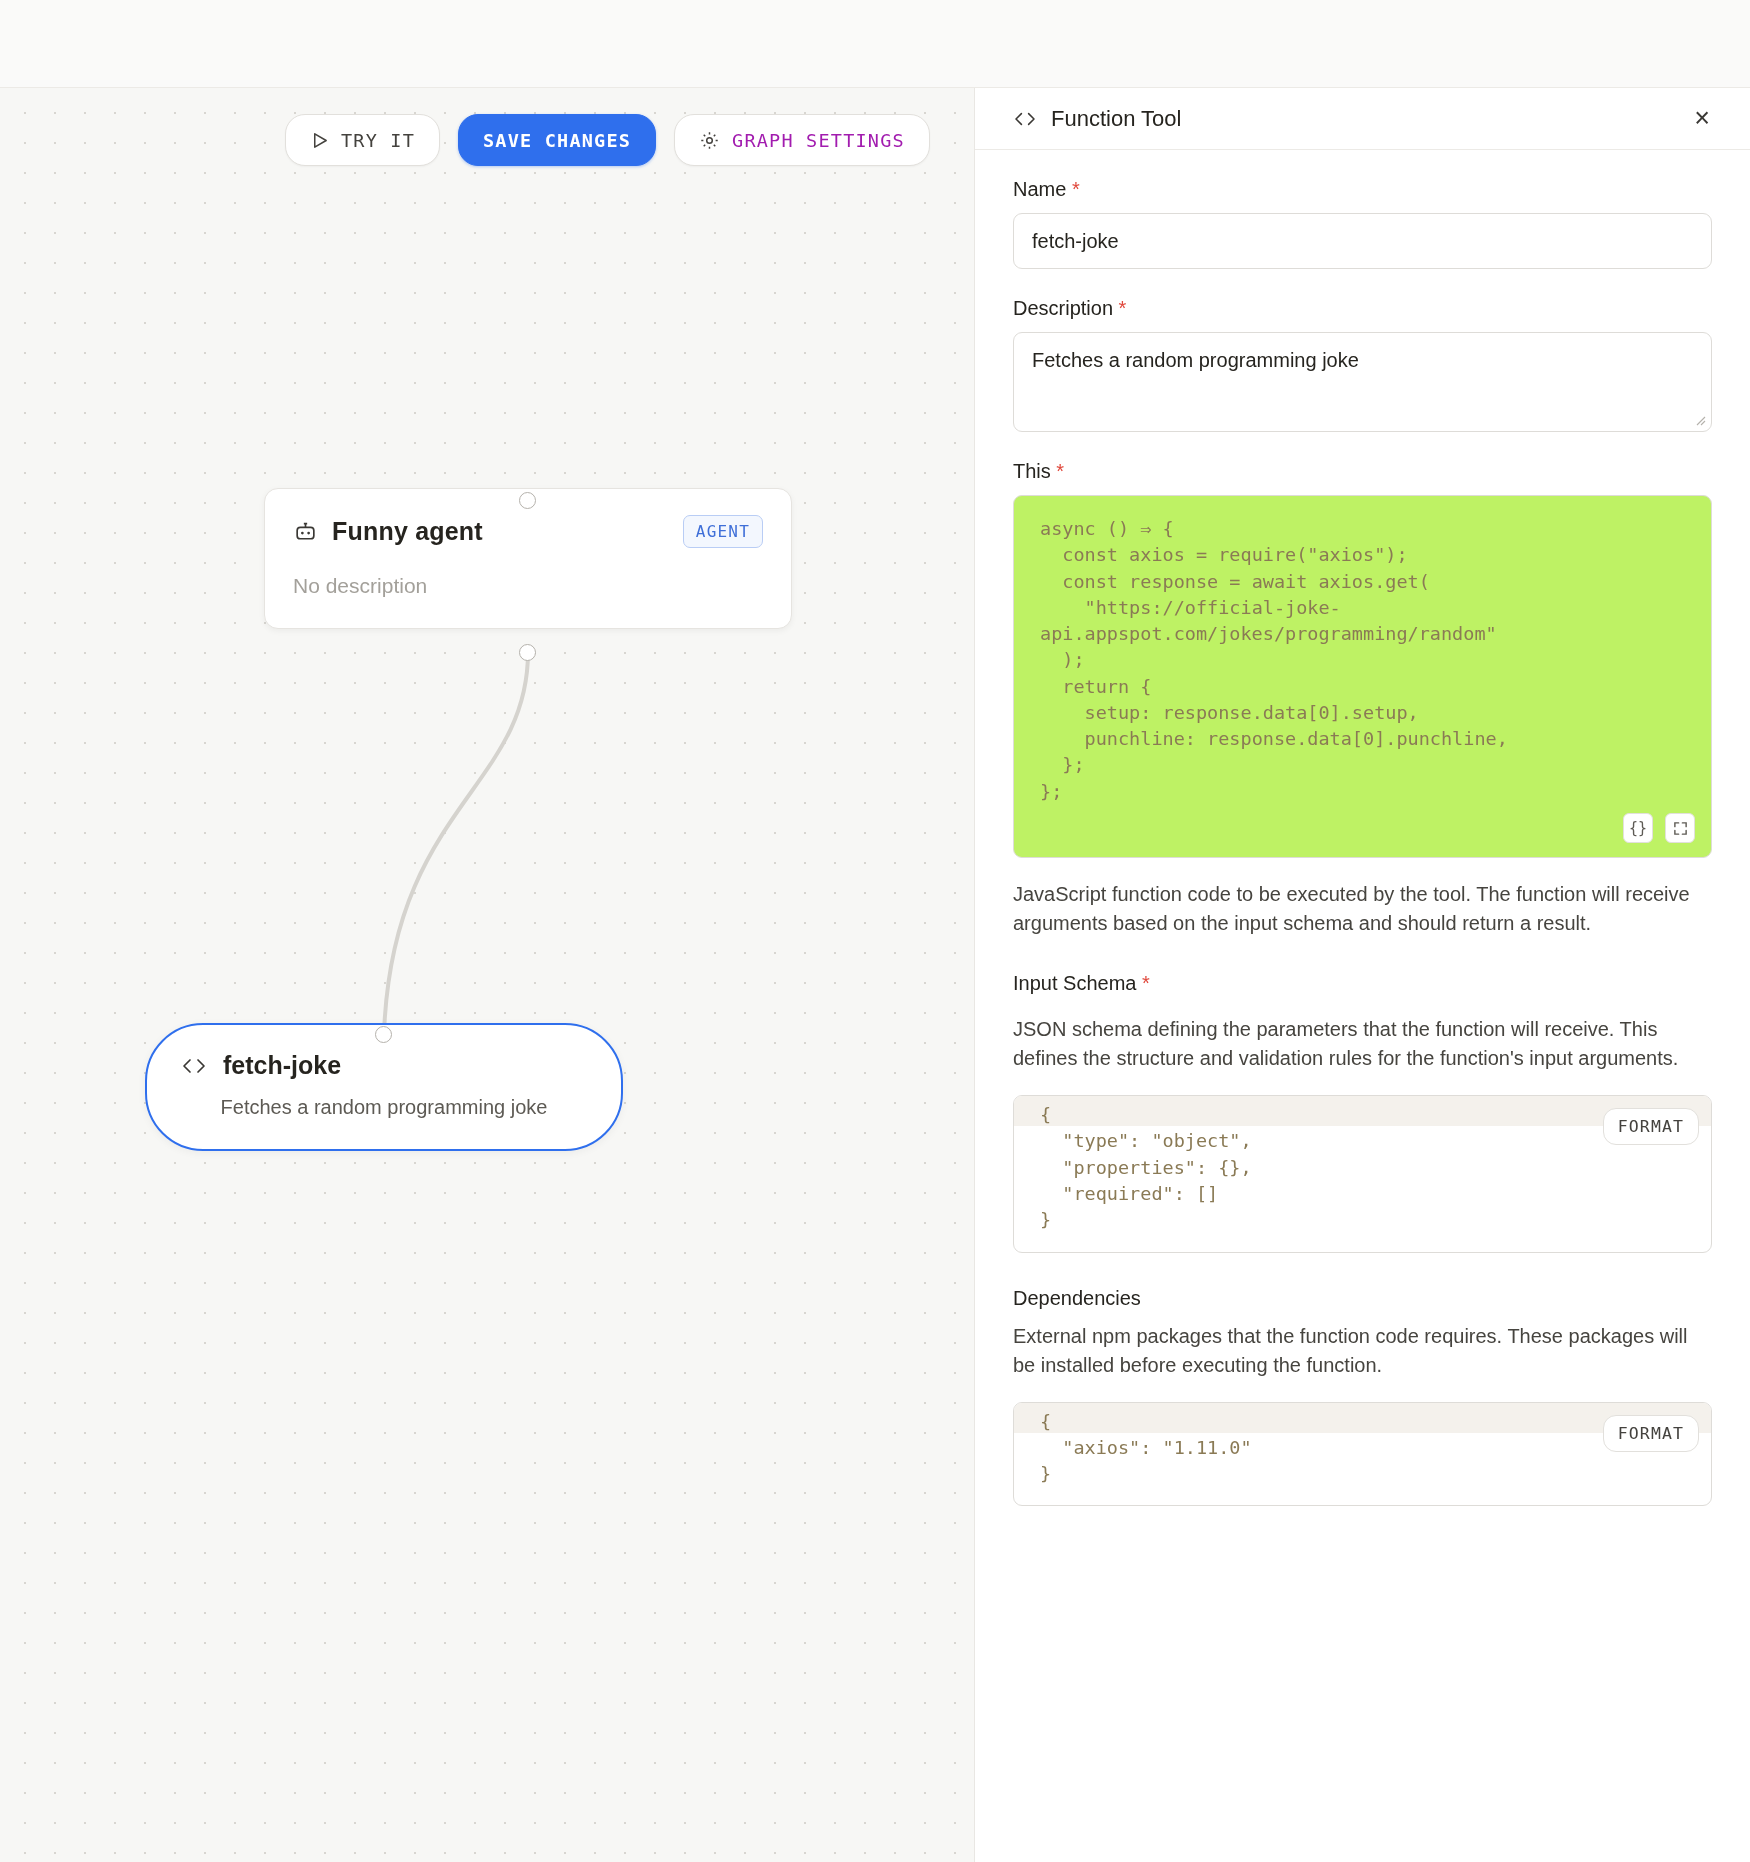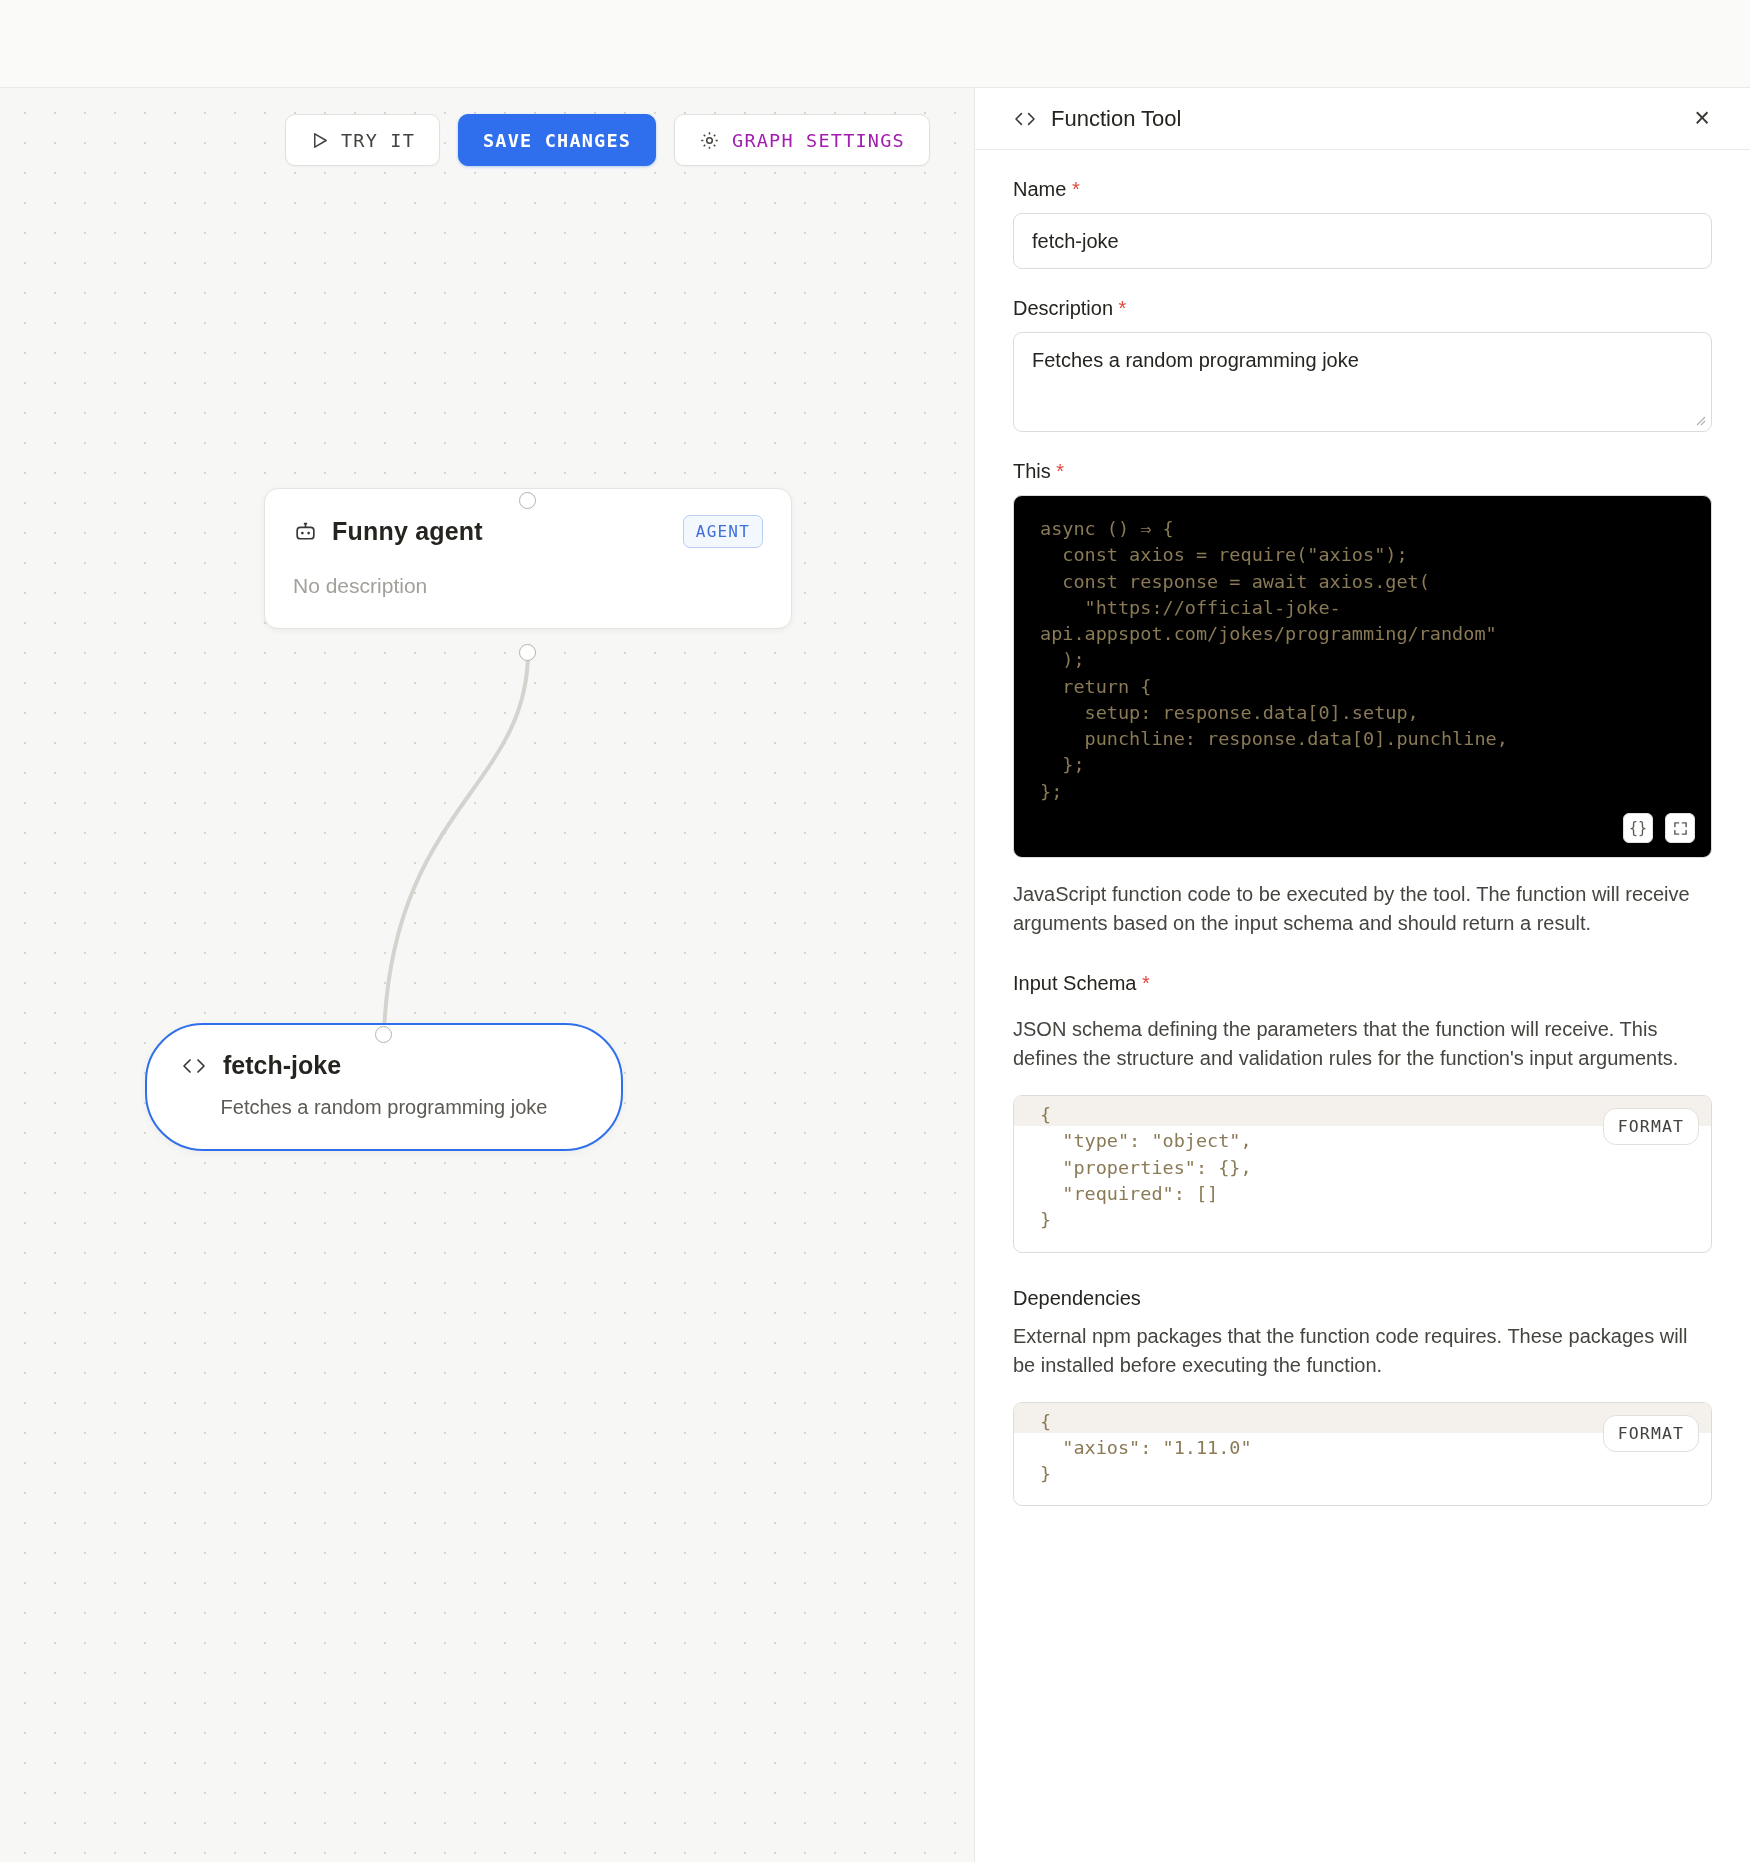--- a/index.html
+++ b/index.html
@@ -53,7 +53,7 @@
     gap: 12px;
     height: 52px;
     padding: 12px 24px;
-    border-radius: 10px;
+    border-radius: 20px;
     font-size: 18.5px;
     letter-spacing: 1.2px;
     font-family: "DejaVu Sans Mono", monospace;

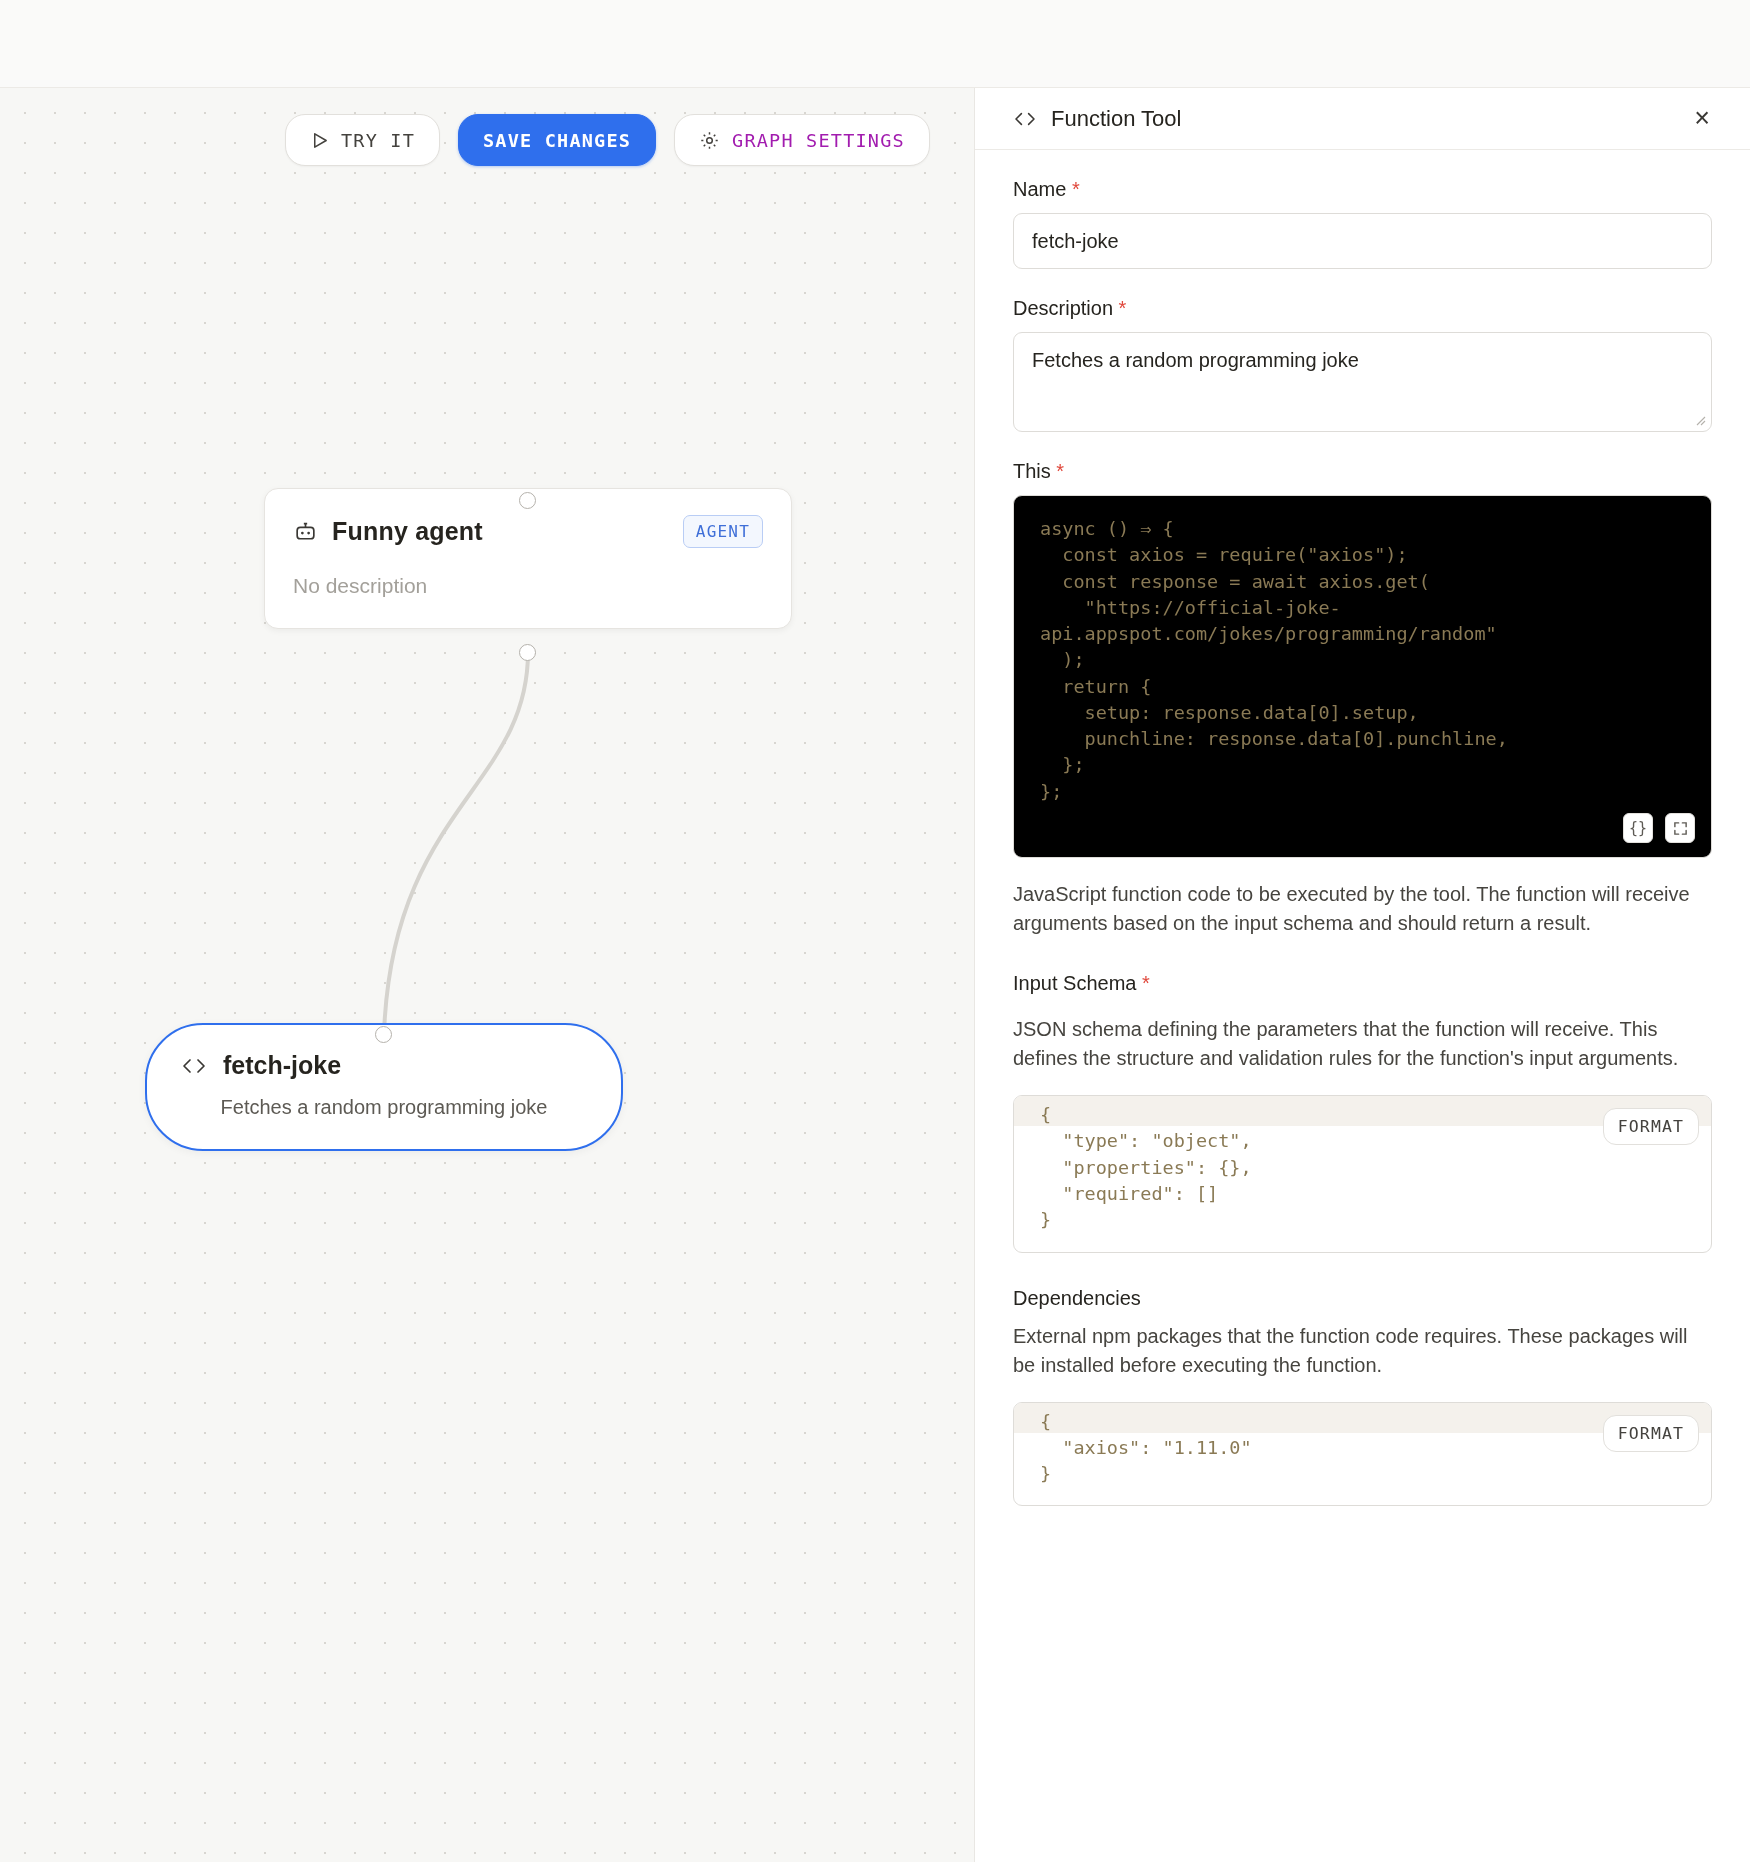--- a/index.html
+++ b/index.html
@@ -233,7 +233,7 @@
     position: relative;
     border: 1px solid #dedcd8;
     border-radius: 9px;
-    background: #000000;
+    background: #bef264;
     padding: 20px 22px 26px 26px;
     font-family: "DejaVu Sans Mono", monospace;
     font-size: 18.5px;

